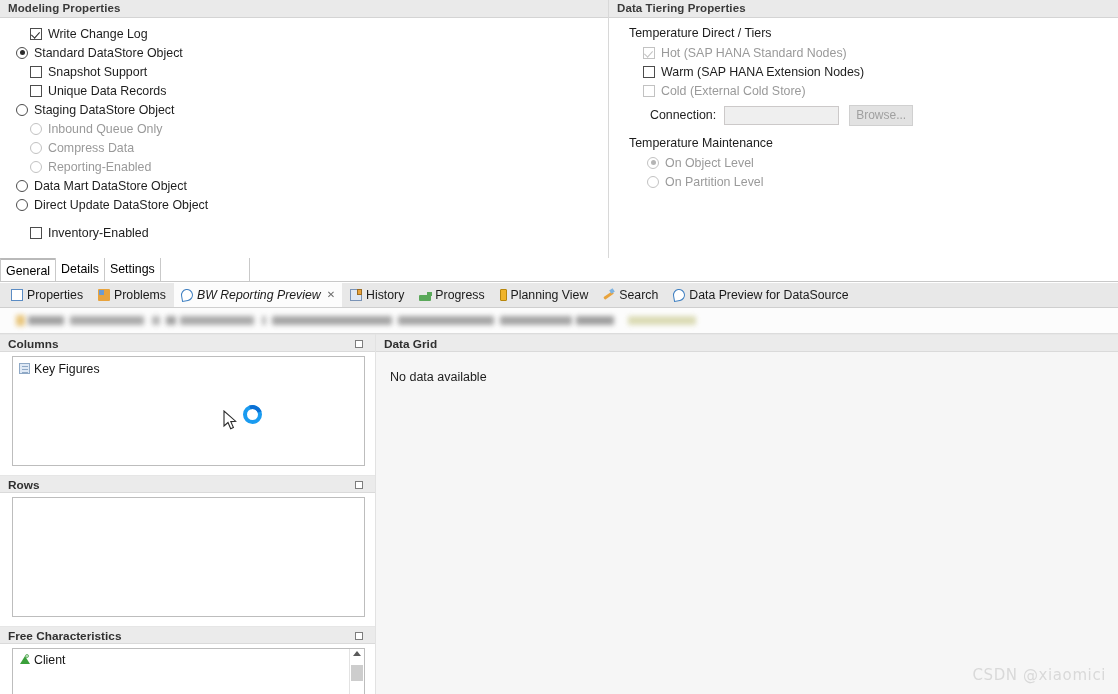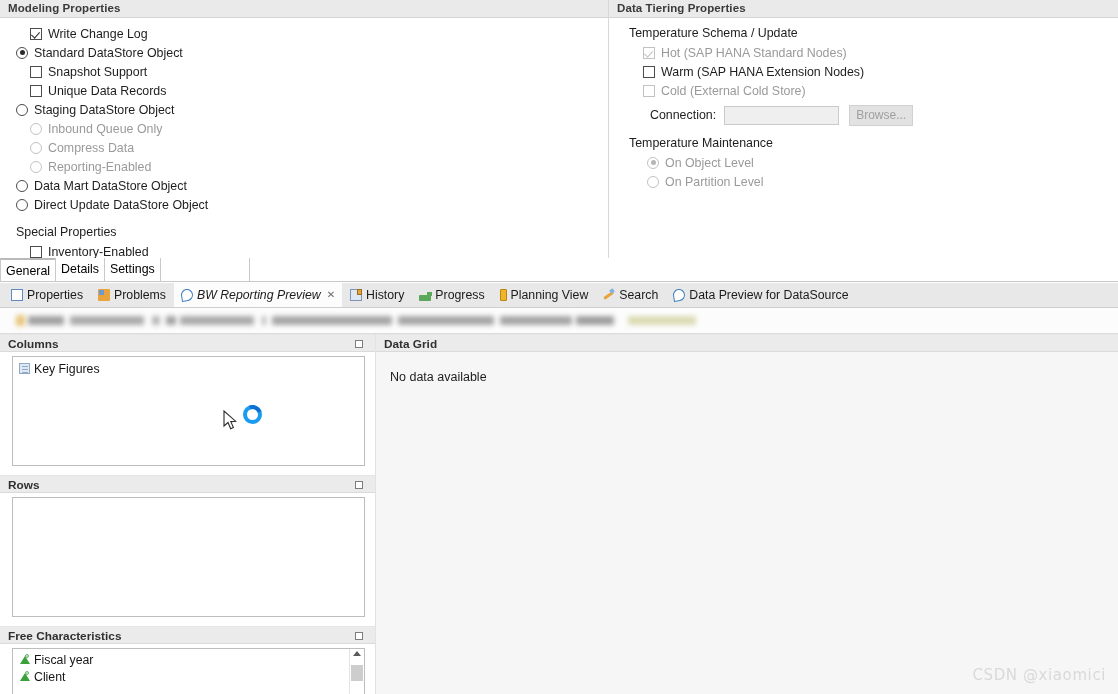--- a/index.html
+++ b/index.html
@@ -273,7 +273,7 @@
     <div class="section sec-right">
       <div class="sec-header">Data Tiering Properties</div>
       <div class="sec-body">
-        <div class="group-title r">Temperature Schema / Update</div>
+        <div class="group-title r">Temperature Direct / Tiers</div>
         <div id="tiers-list">
             <div class="opt ind1 disabled" style="padding-left: 34px;">
               <span class="check checked"></span>

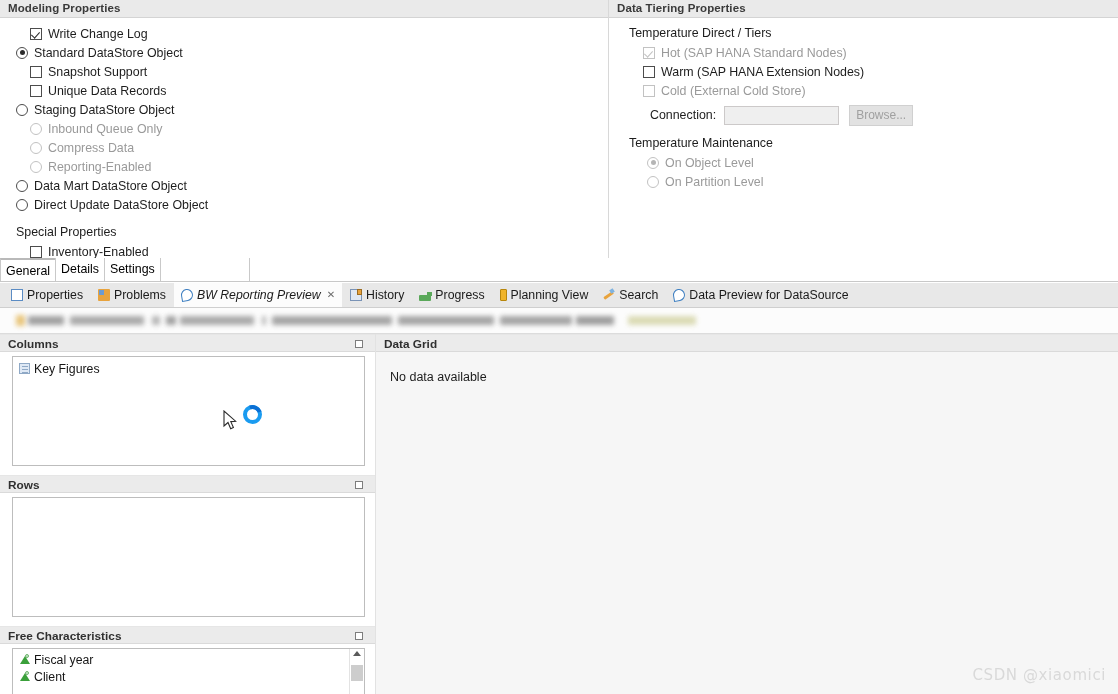--- a/index.html
+++ b/index.html
@@ -260,7 +260,6 @@
             <span class="opt-label">Direct Update DataStore Object</span>
           </div>
           <div class="spacer8"></div>
-          <div class="group-title">Special Properties</div>
           <div class="opt ind1">
             <span class="check"></span>
             <span class="opt-label">Inventory-Enabled</span>

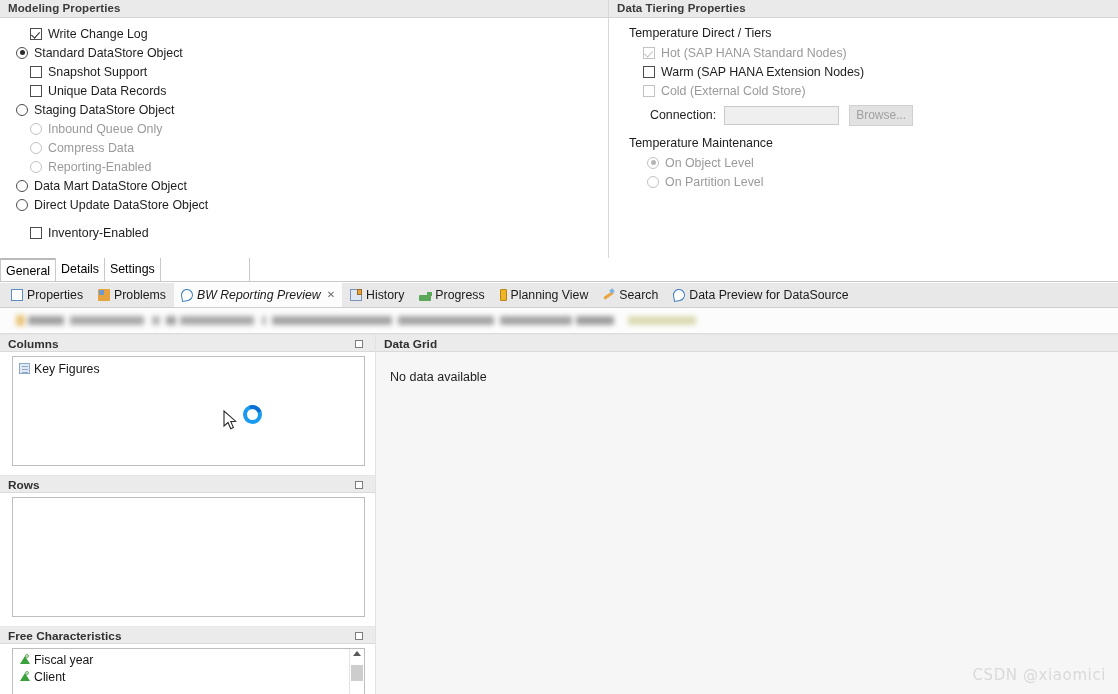--- a/index.html
+++ b/index.html
@@ -409,10 +409,6 @@
         <div id="free-items" style="padding-top:2px;">
             <div class="li">
               <span class="ico-char" style="position: relative;"></span>
-              <span class="li-label">Fiscal year</span>
-            </div>
-            <div class="li">
-              <span class="ico-char" style="position: relative;"></span>
               <span class="li-label">Client</span>
             </div>
           </div>

